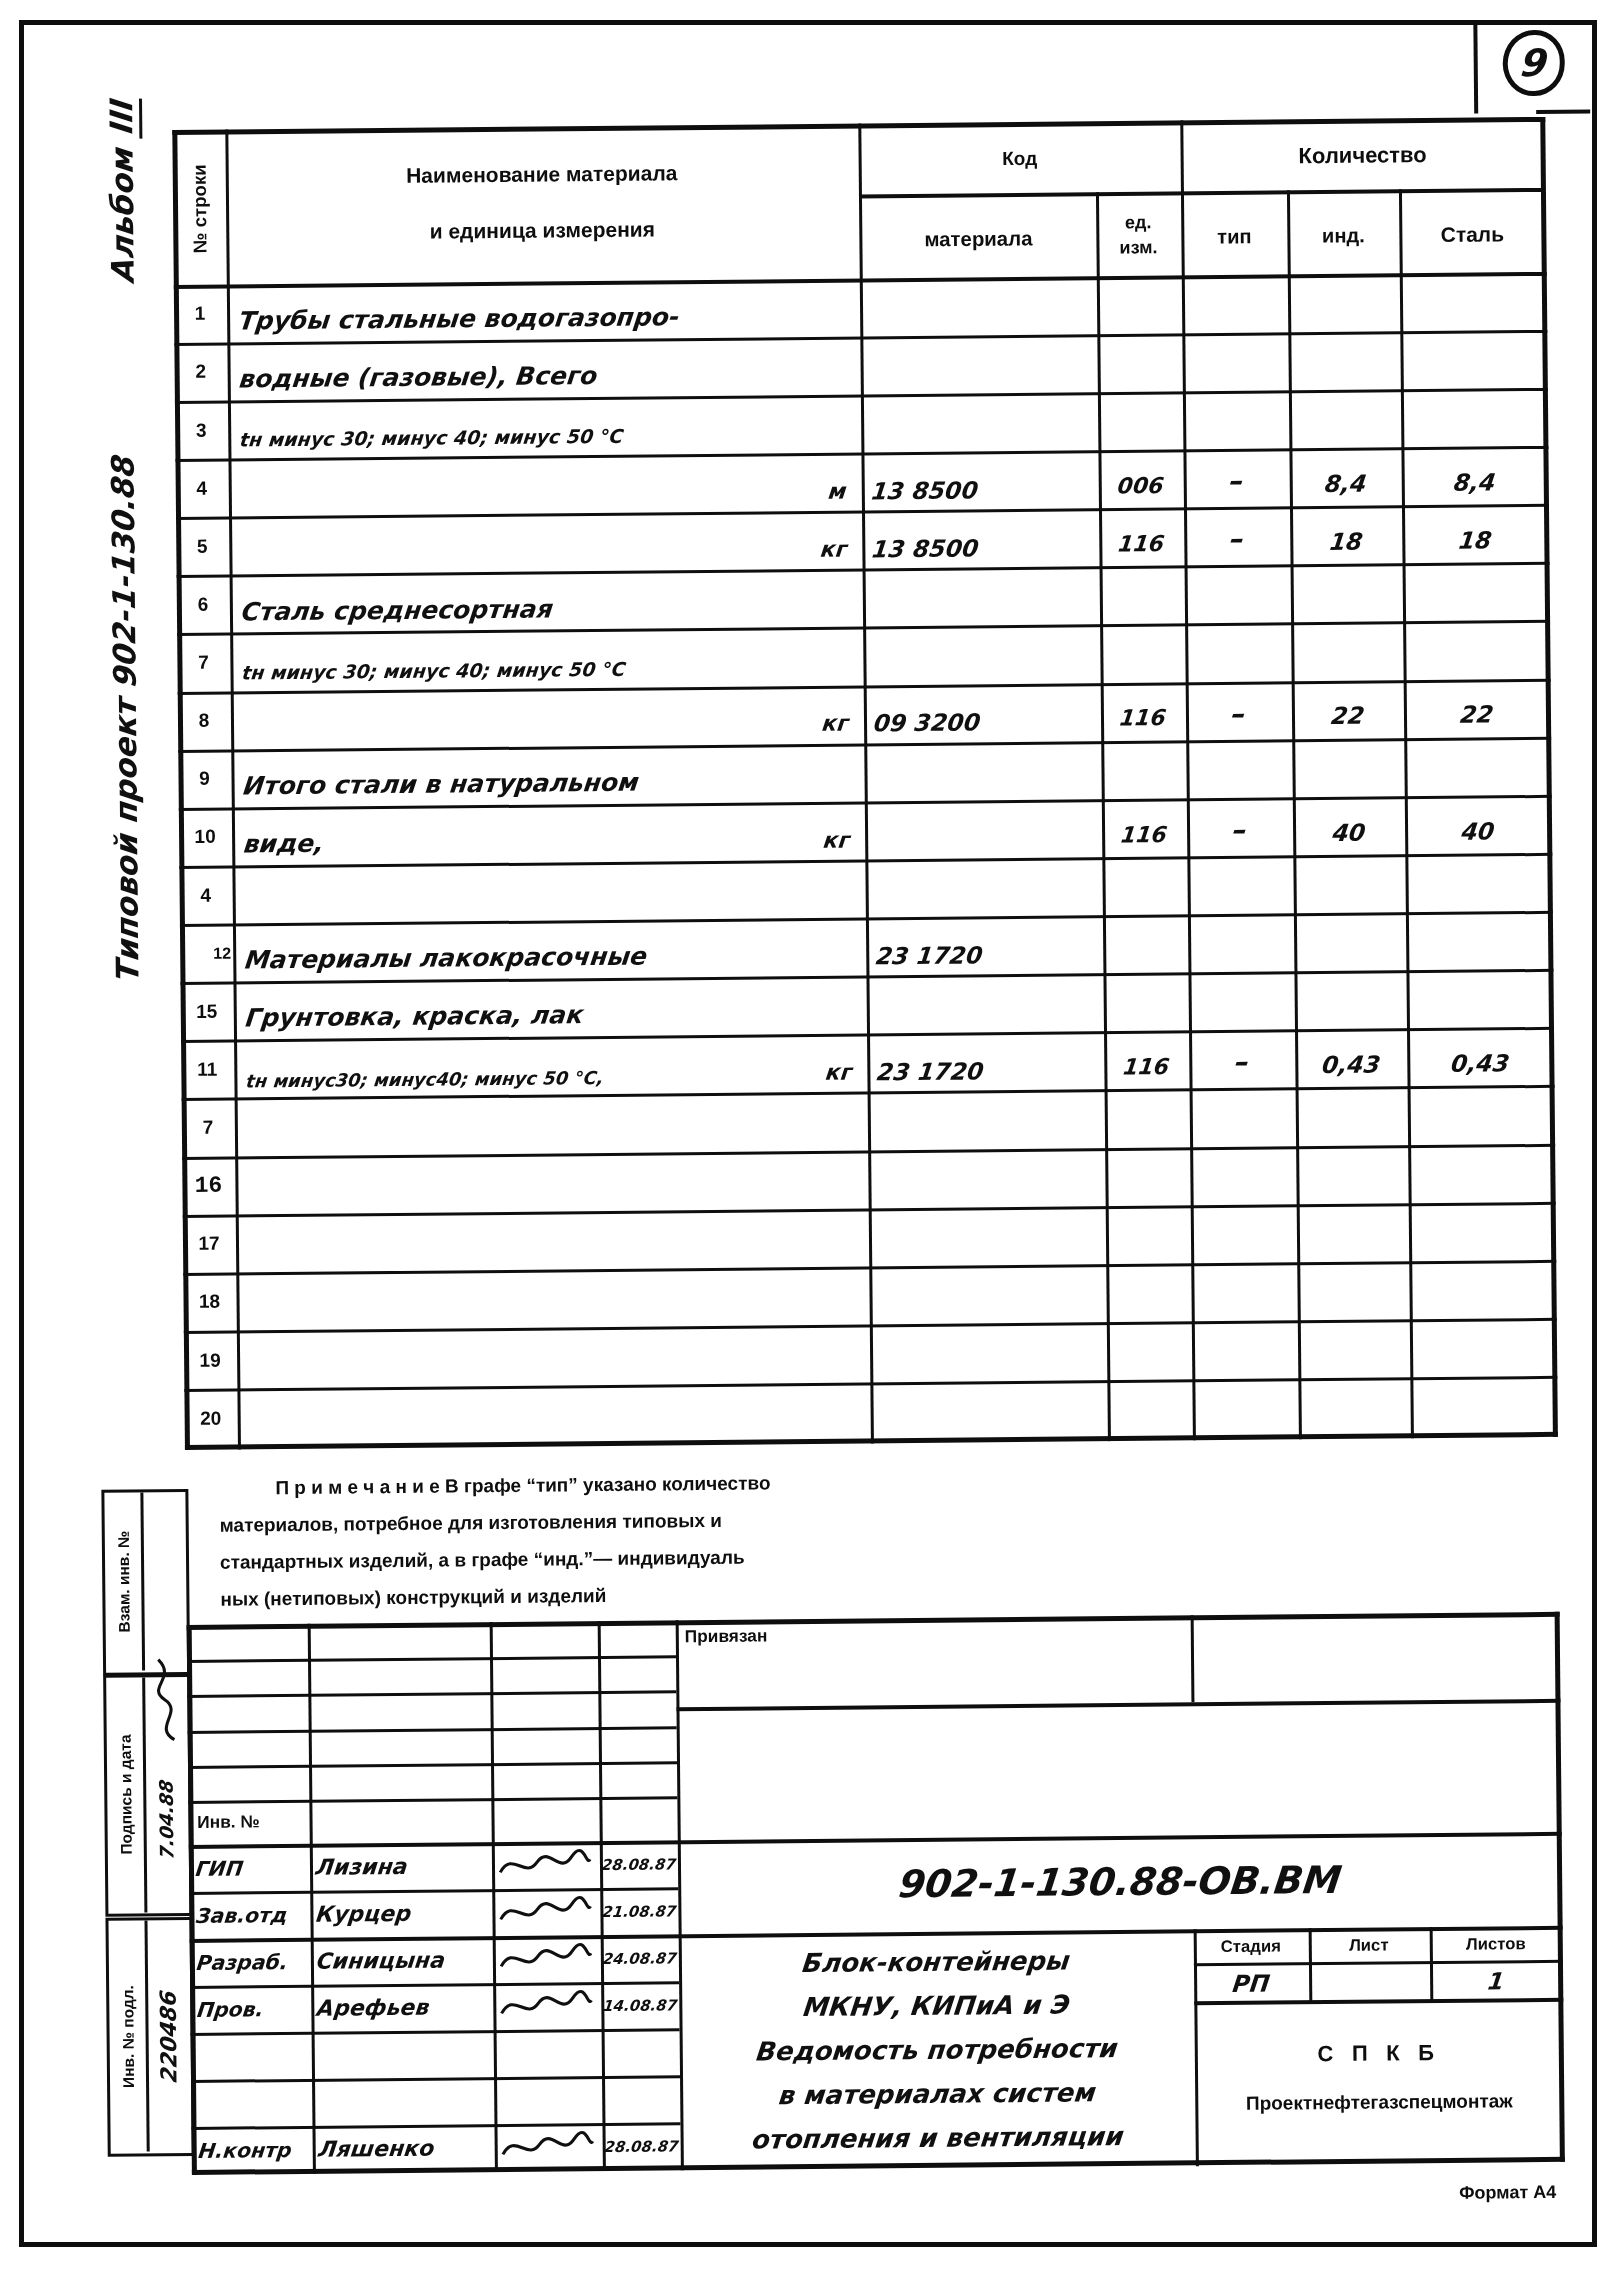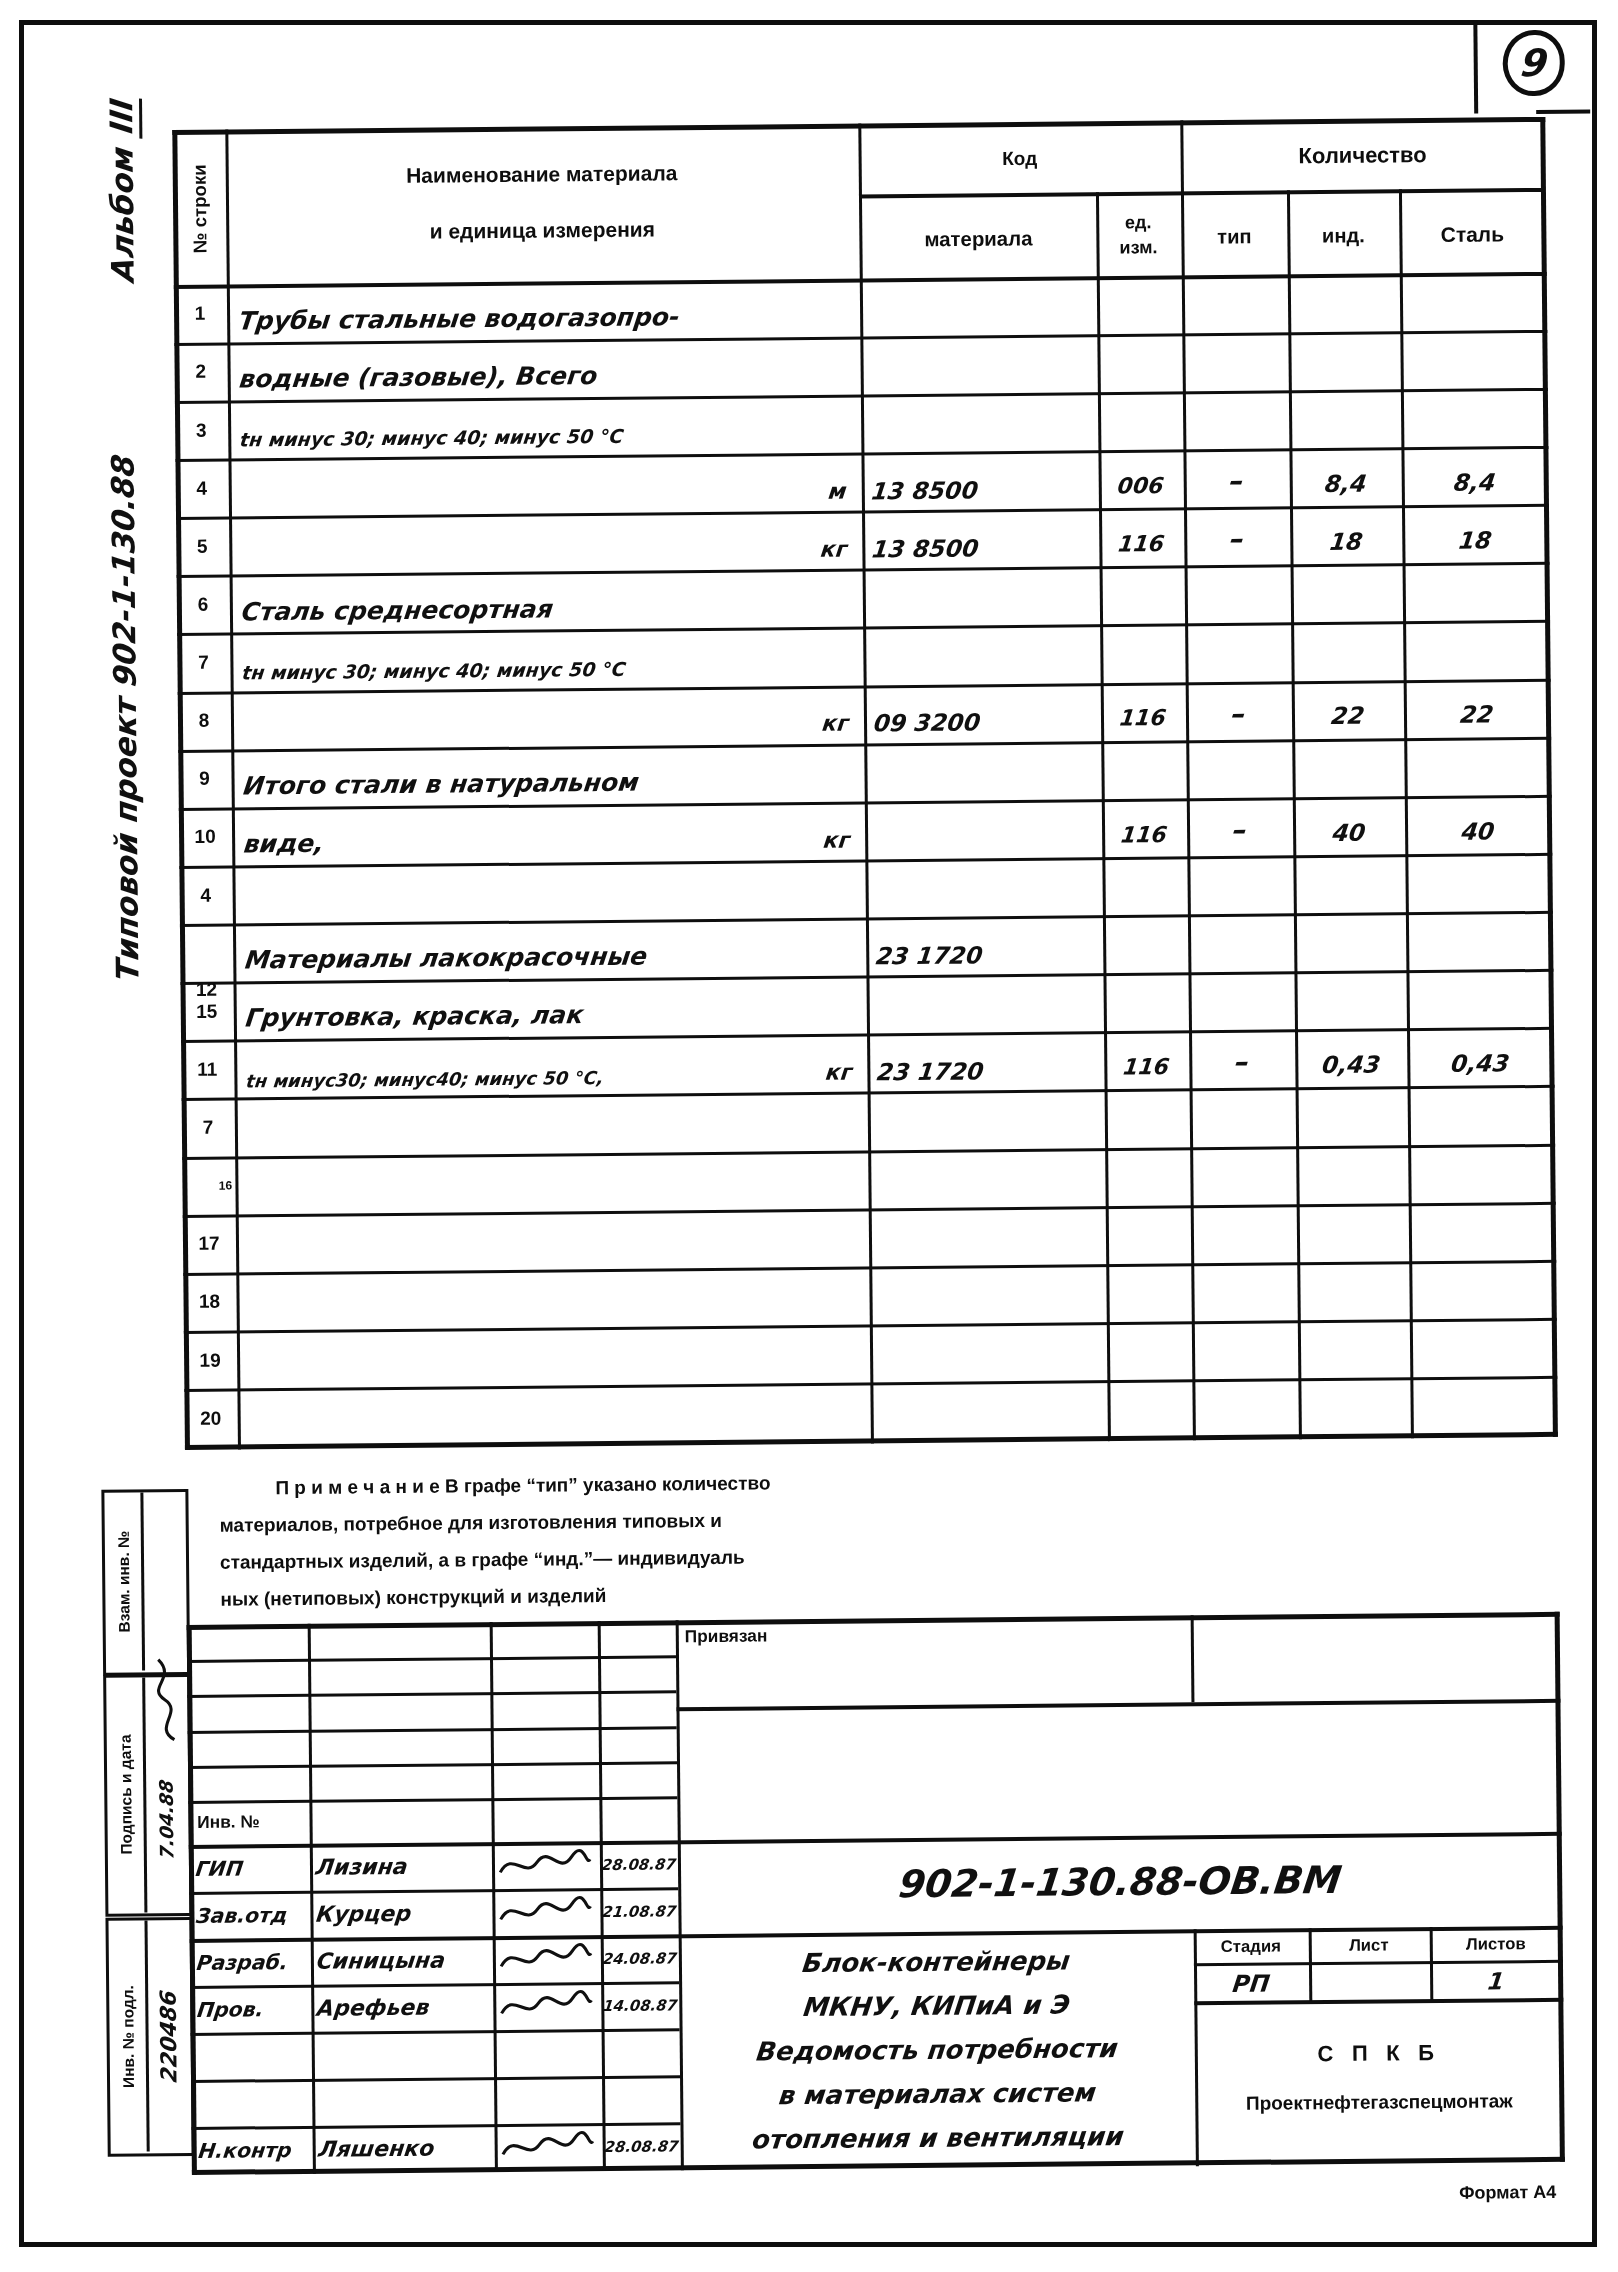--- a/index.html
+++ b/index.html
@@ -148,7 +148,7 @@
         <div class="cv hw" style="left: 1170px; top: 714px; font-size: 23.5px;">40</div>
         <div class="cv hw" style="left: 1299px; top: 714px; font-size: 23.5px;">40</div>
         <div class="cv pr" style="left: 26px; top: 766px; font-size: 19px;">4</div>
-        <div class="cv pr" style="left: 26px; top: 824px; font-size: 19px; margin-top: 36px;">12</div>
+        <div class="cv pr" style="left: 42px; top: 824px; font-size: 16px;">12</div>
         <div class="abs hw" style="left: 65px; top: 816px; font-size: 25px;">Материалы лакокрасочные</div>
         <div class="abs hw" style="left: 696px; top: 819px; font-size: 23.5px;">23 1720</div>
         <div class="cv pr" style="left: 26px; top: 882px; font-size: 19px;">15</div>

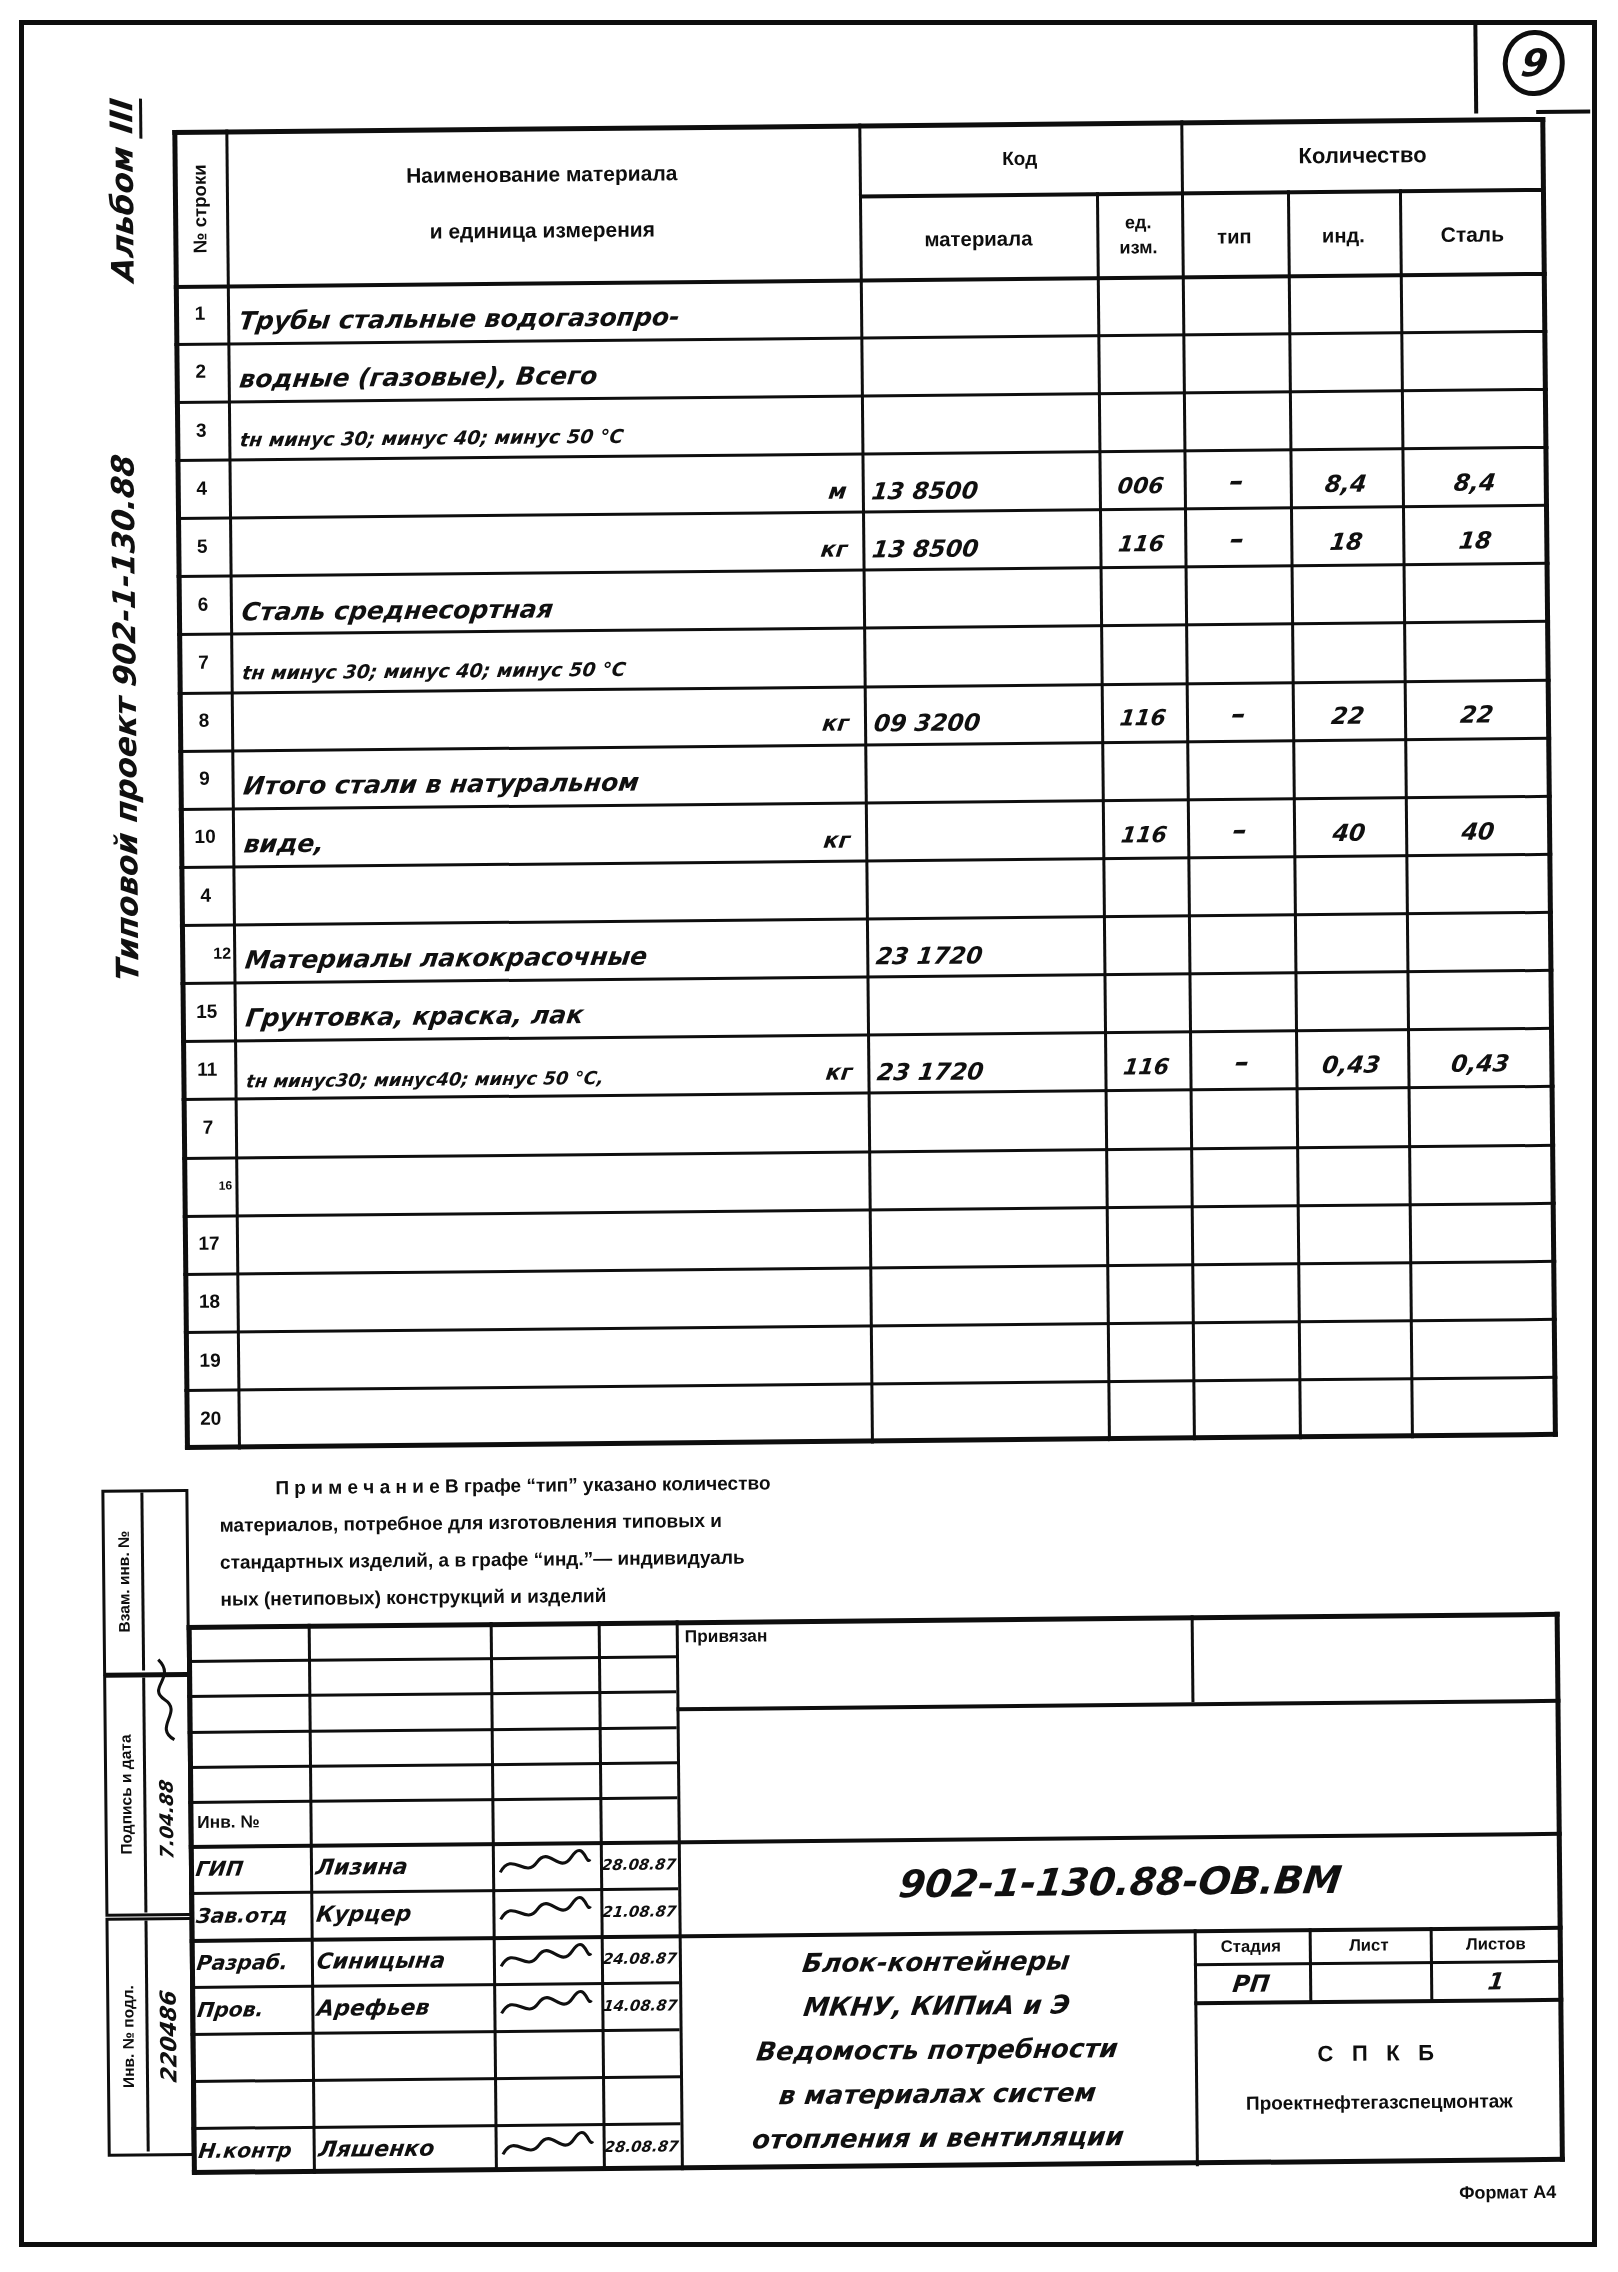--- a/index.html
+++ b/index.html
@@ -162,7 +162,7 @@
         <div class="cv hw" style="left: 1170px; top: 946px; font-size: 23.5px;">0,43</div>
         <div class="cv hw" style="left: 1299px; top: 946px; font-size: 23.5px;">0,43</div>
         <div class="cv pr" style="left: 26px; top: 998px; font-size: 19px;">7</div>
-        <div class="cv pr" style="left: 43px; top: 1056px; font-size: 12px;">16</div>
+        <div class="cv pr" style="left: 26px; top: 1056px; font-size: 23px; font-family: Liberation Mono, monospace;">16</div>
         <div class="cv pr" style="left: 26px; top: 1114px; font-size: 19px;">17</div>
         <div class="cv pr" style="left: 26px; top: 1172px; font-size: 19px;">18</div>
         <div class="cv pr" style="left: 26px; top: 1231px; font-size: 19px;">19</div>

